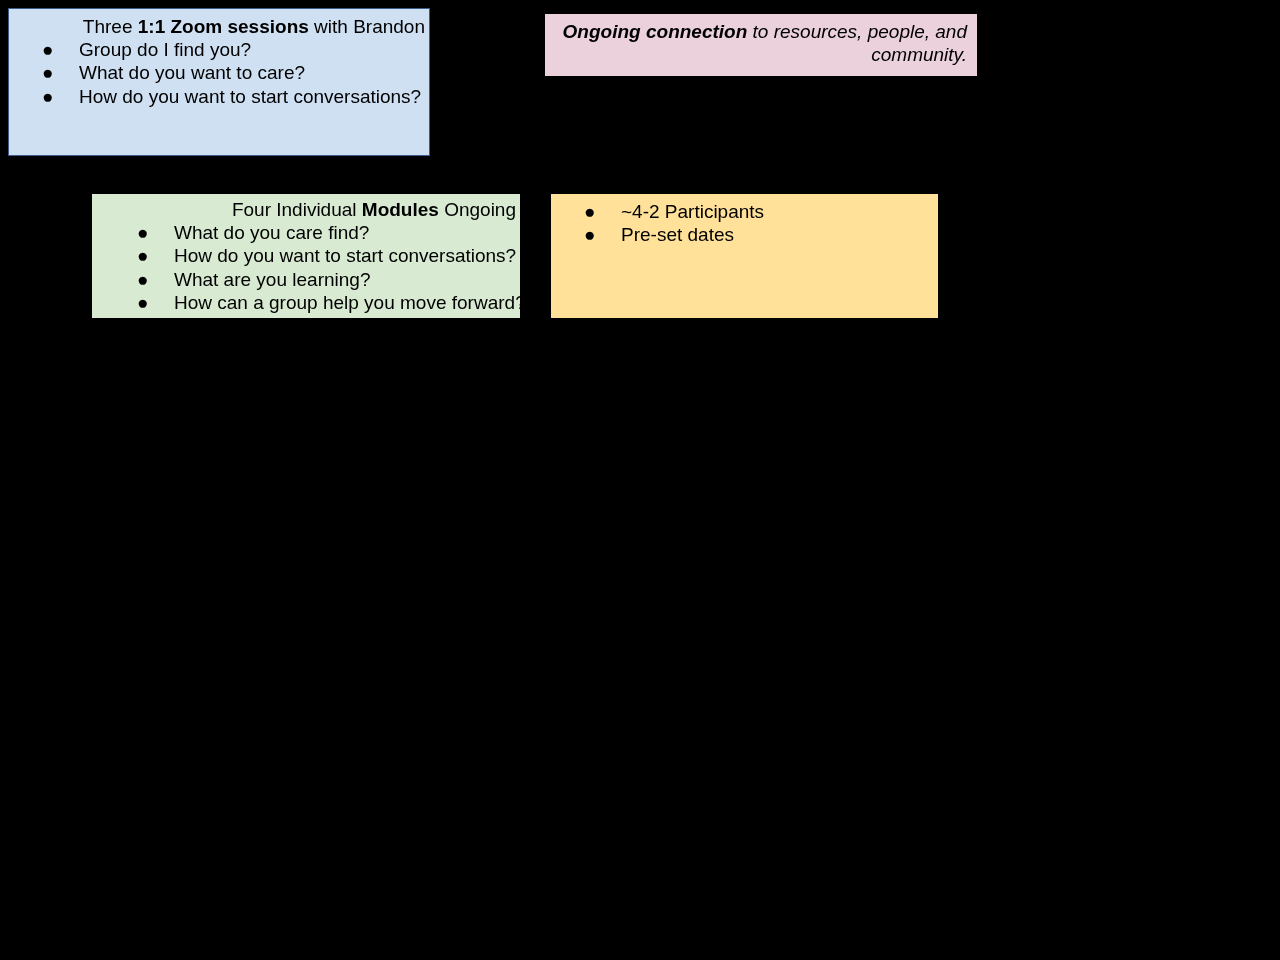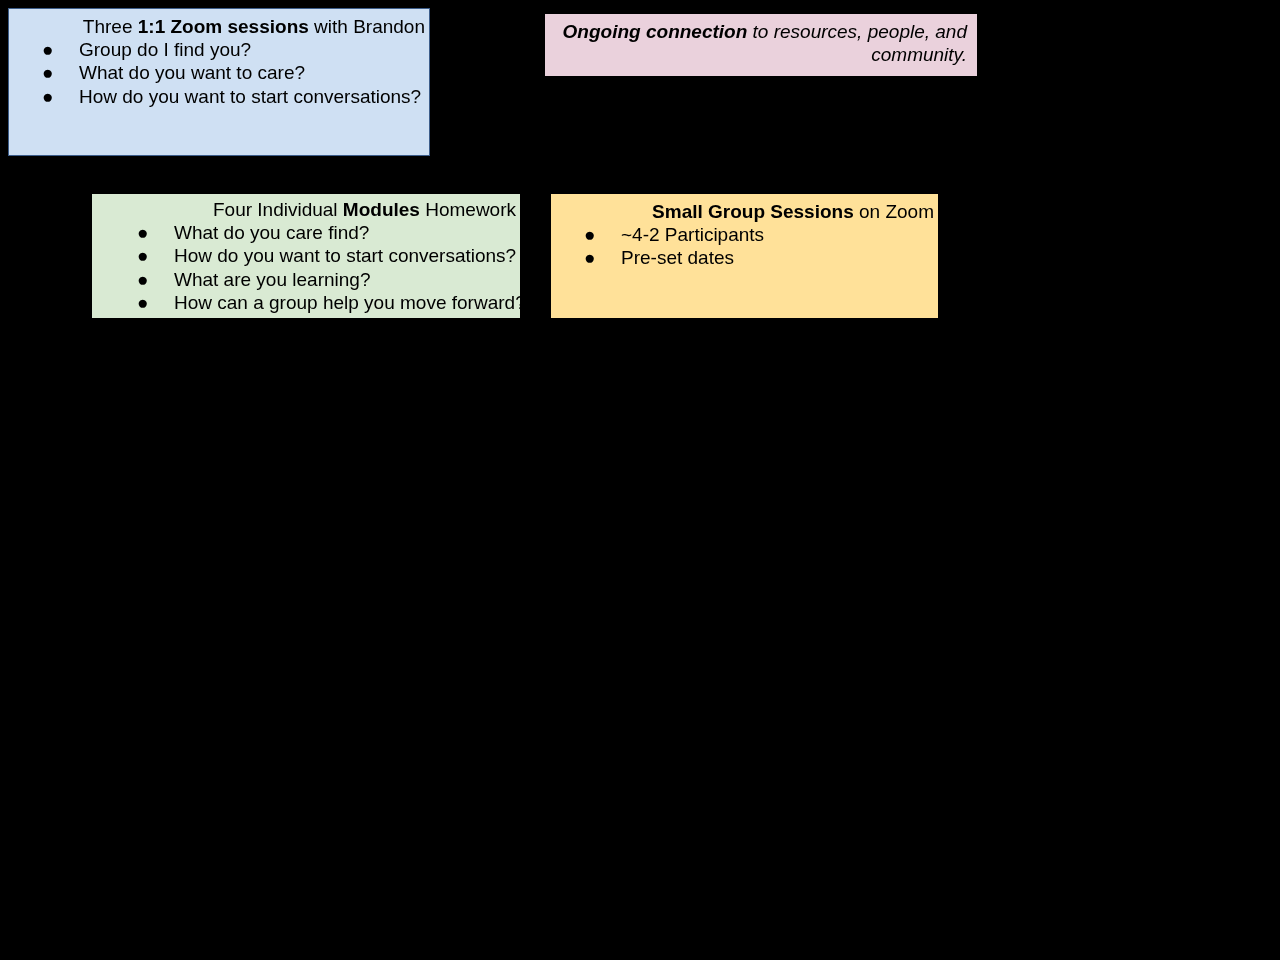--- a/index.html
+++ b/index.html
@@ -133,7 +133,7 @@
   </div>
 
   <div class="card" id="card-homework-modules">
-    <span class="card-title"><span>Four Individual </span><span class="b">Modules</span><span> Homework</span></span>
+    <span class="card-title"><span>Four Individual </span><span class="b">Modules</span><span> Ongoing</span></span>
     <ul class="bullets">
       <li>
         <span class="dot">●</span>

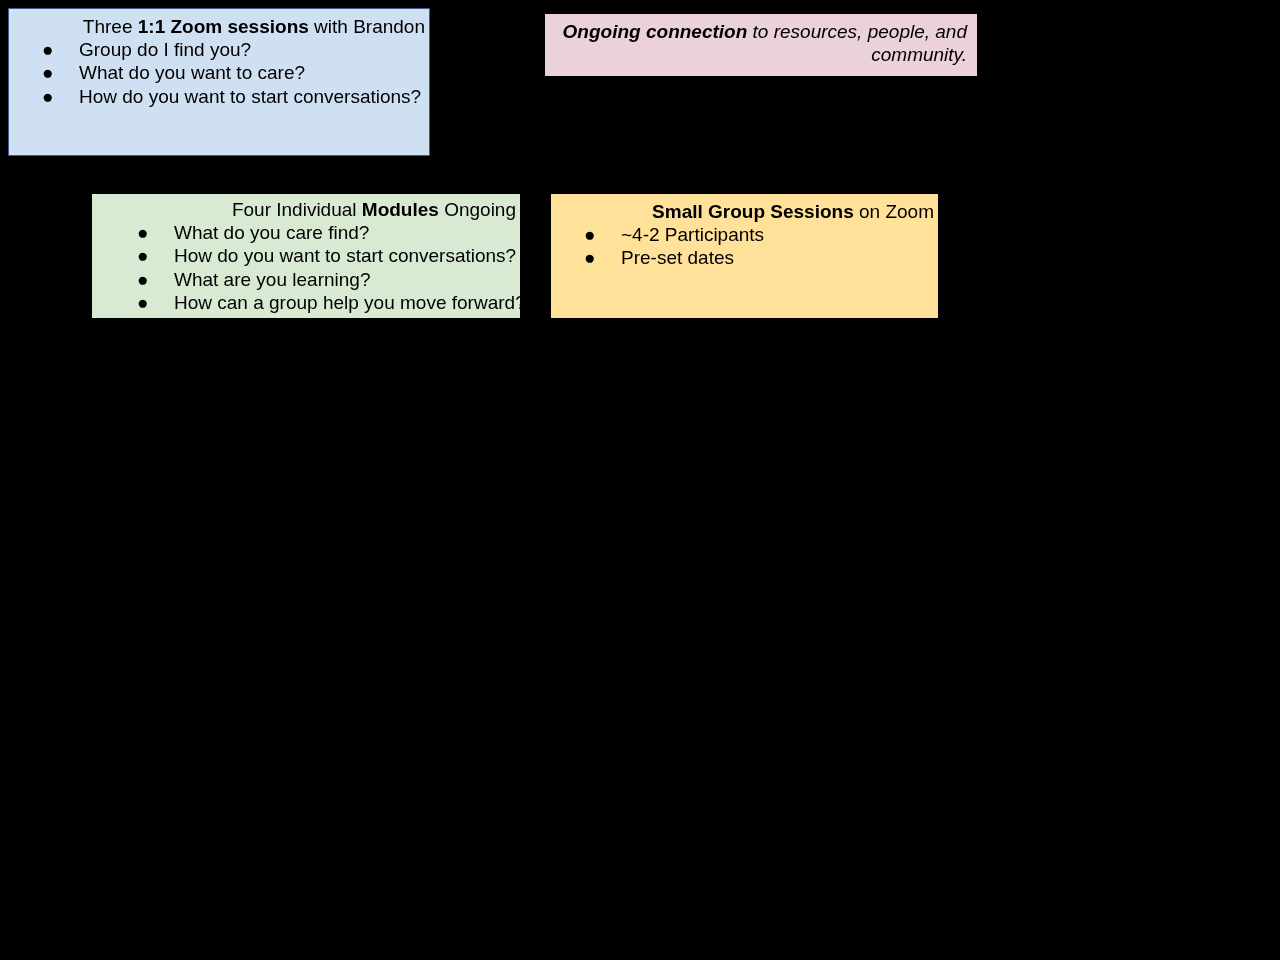--- a/index.html
+++ b/index.html
@@ -155,7 +155,6 @@
   </div>
 
   <div class="card" id="card-small-group">
-    <span class="card-title"><span></span><span class="b">Small Group Sessions</span><span> on Zoom</span></span>
     <ul class="bullets">
       <li>
         <span class="dot">●</span>

